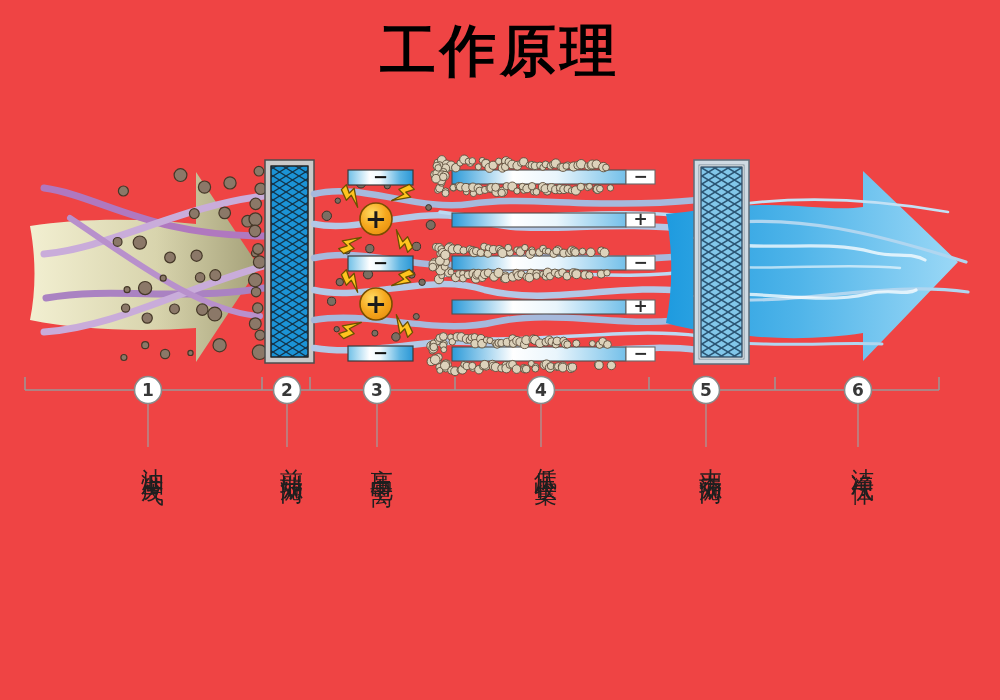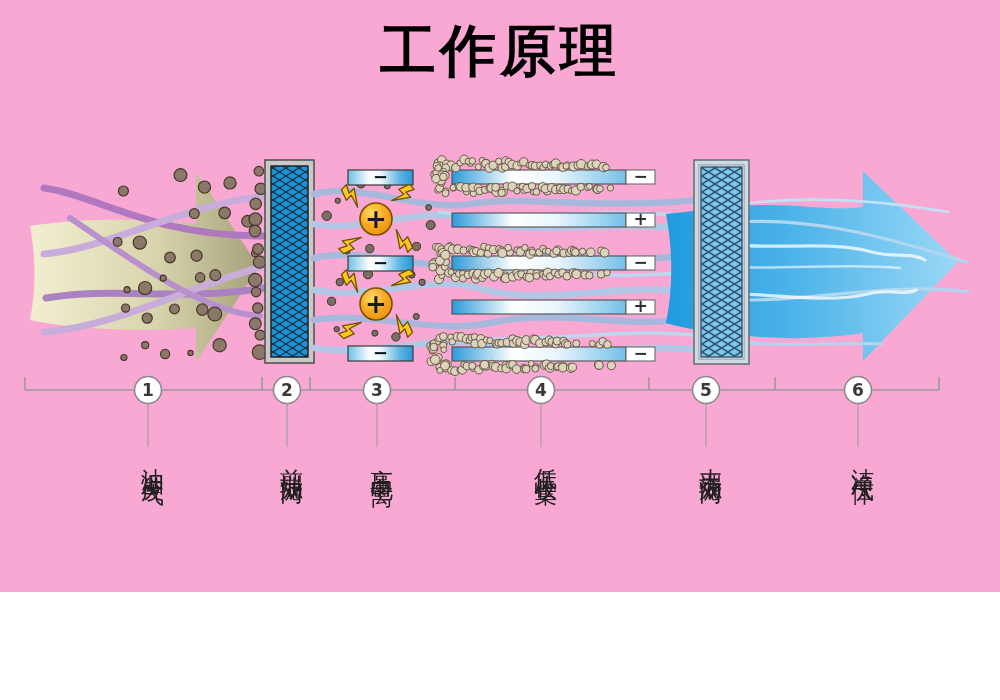--- a/index.html
+++ b/index.html
@@ -3,7 +3,7 @@
 <meta charset="utf-8">
 <style>
   html,body{margin:0;padding:0;background:#fff;}
-  .stage{position:relative;width:1000px;height:592px;background:#f9a8d4;overflow:hidden;
+  .stage{position:relative;width:1000px;height:700px;background:#ef4444;overflow:hidden;
          font-family:"Liberation Sans","DejaVu Sans",sans-serif;}
   .title{position:absolute;top:14px;left:0;right:0;margin:0;text-align:center;
          font-size:56px;font-weight:bold;letter-spacing:4px;color:#000;}

